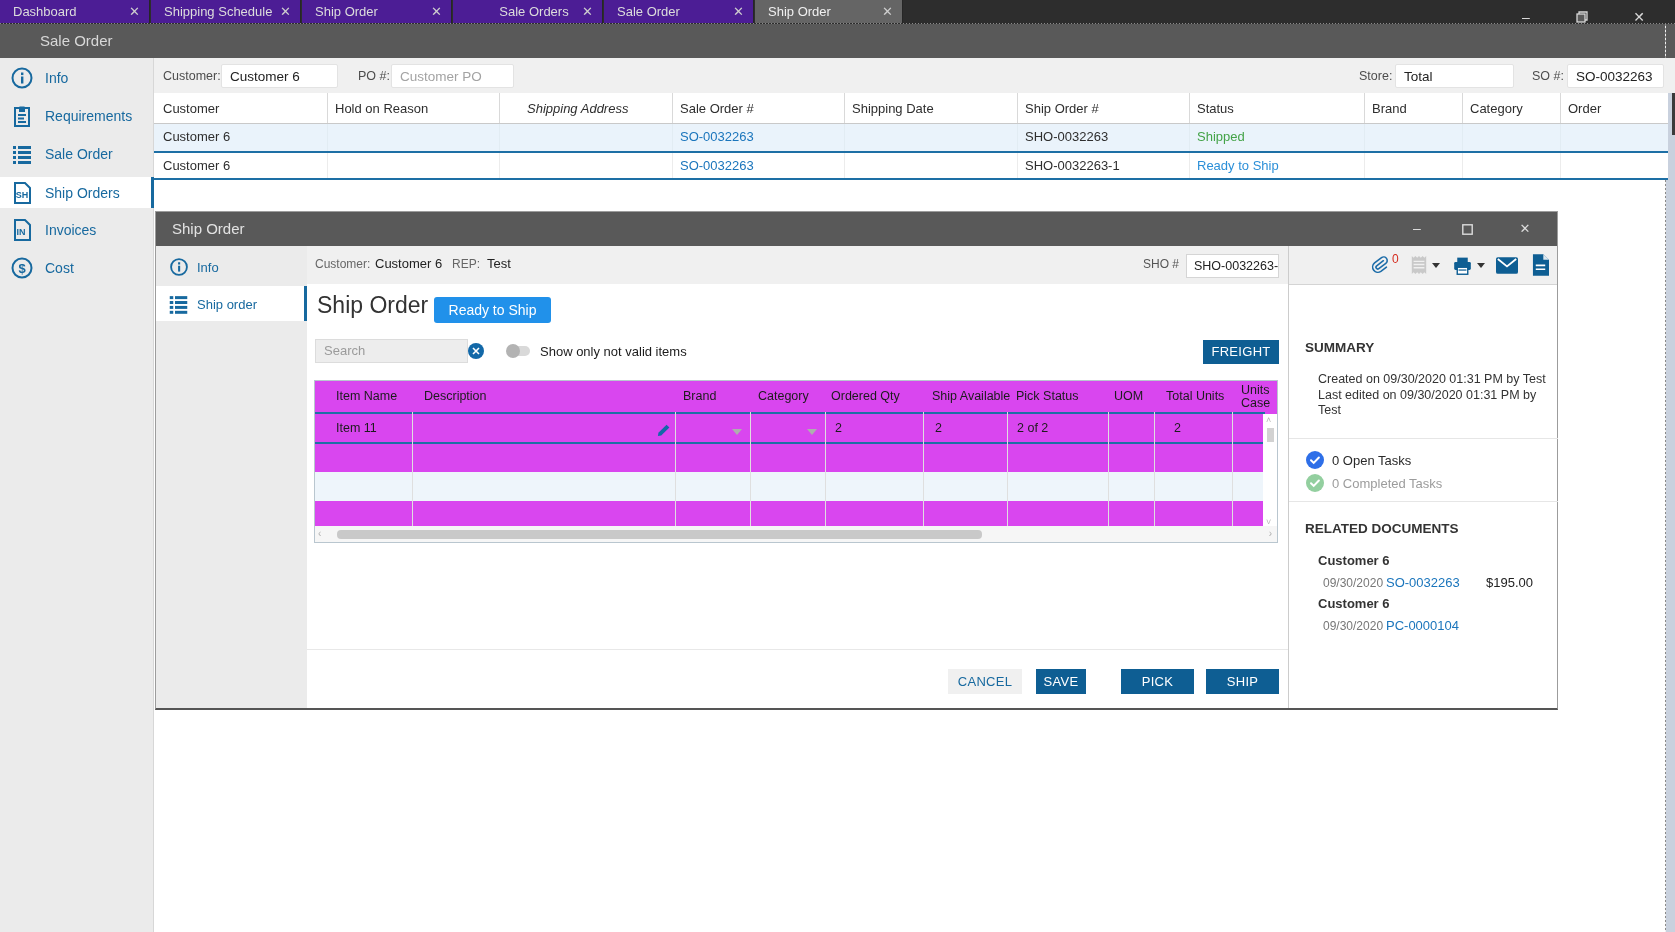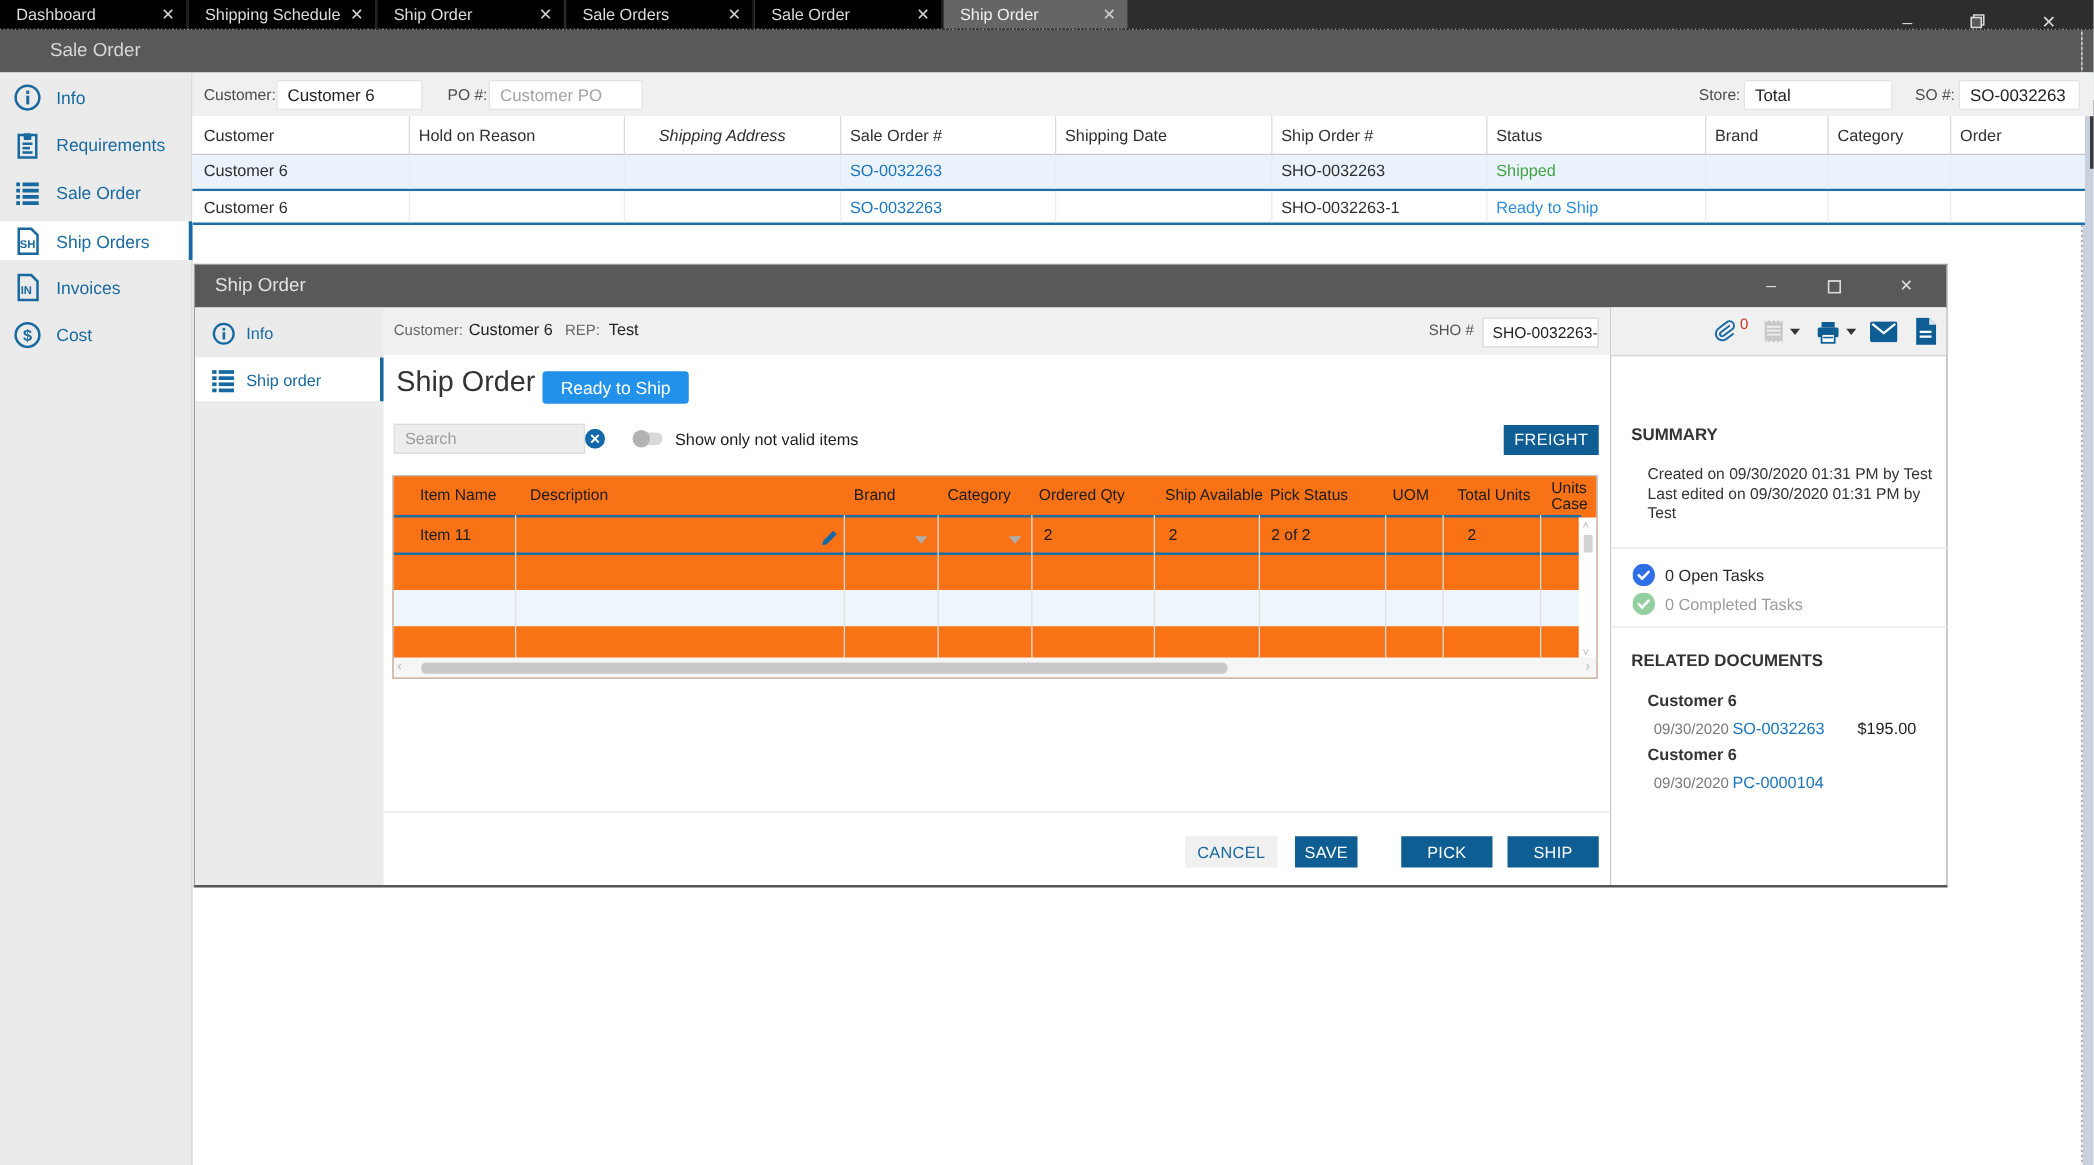--- a/index.html
+++ b/index.html
@@ -10,7 +10,7 @@
   
   #tabbar { left:0; top:0; width:1675px; height:24px; background:#2d2d2d; }
   .tab { position:absolute; top:0; height:23px; width:150px; color:#dcdcdc;
-    font-size:13px; line-height:23px; padding-left:13px; background:#000000;
+    font-size:13px; line-height:23px; padding-left:13px; background:#4c1d95;
     border-right:1px solid #262626; }
   .tab .x { position:absolute; right:9px; top:0; font-size:13px; color:#cfcfcf; }
   .tab.active { background:#656565; color:#f0f0f0; }

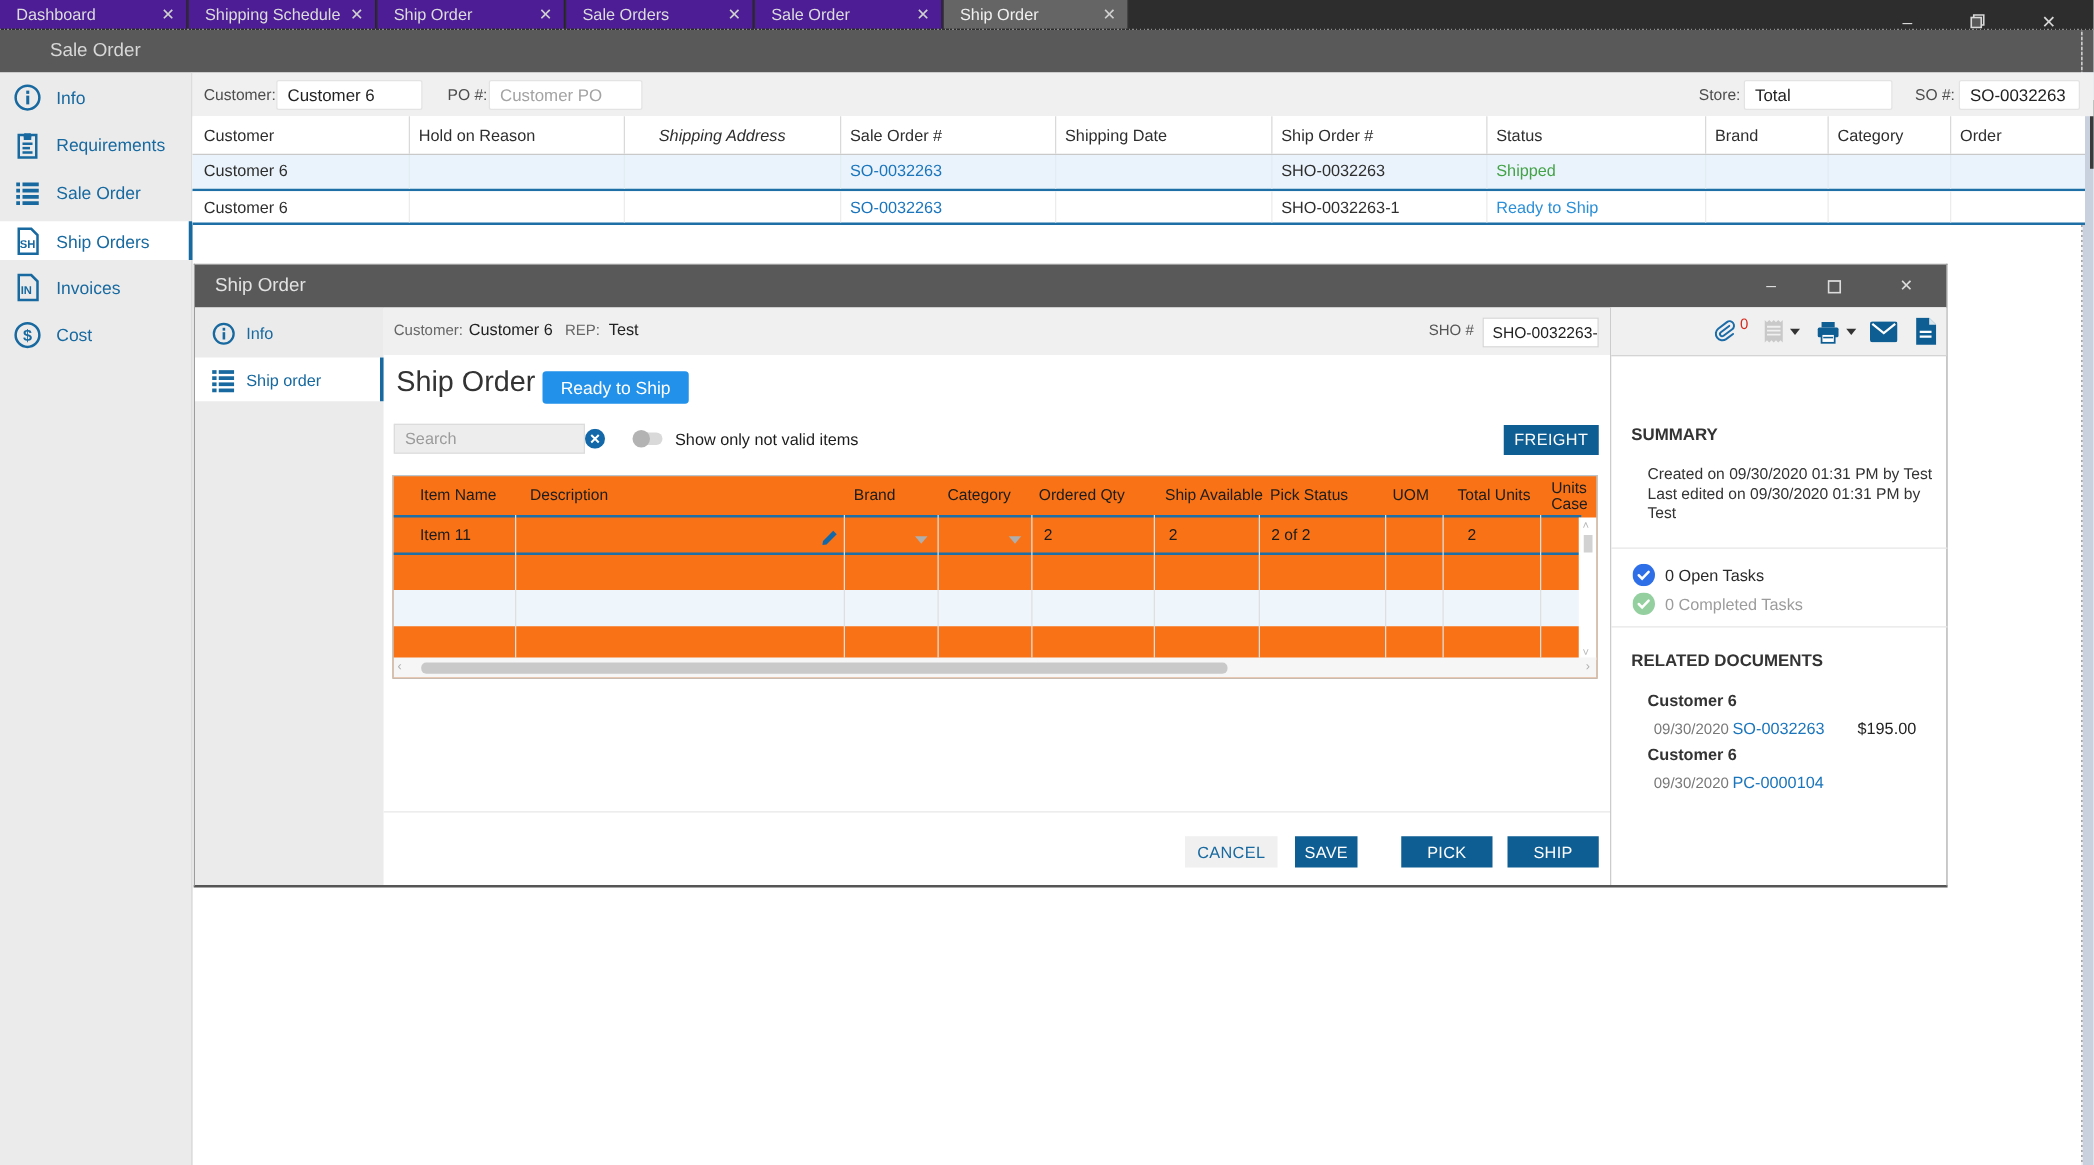--- a/index.html
+++ b/index.html
@@ -74,7 +74,7 @@
 <div class="tab" style="left:0;">Dashboard<span class="x">✕</span></div>
 <div class="tab" style="left:151px;">Shipping Schedule<span class="x">✕</span></div>
 <div class="tab" style="left:302px;">Ship Order<span class="x">✕</span></div>
-<div class="tab" style="left:453px;">Sale Orders<span class="x">✕</span></div>
+<div class="tab" style="left:453px;text-align:center;">Sale Orders<span class="x">✕</span></div>
 <div class="tab" style="left:604px;">Sale Order<span class="x">✕</span></div>
 <div class="tab active" style="left:755px;width:148px;">Ship Order<span class="x">✕</span></div>
 <div id="tabdot"></div>

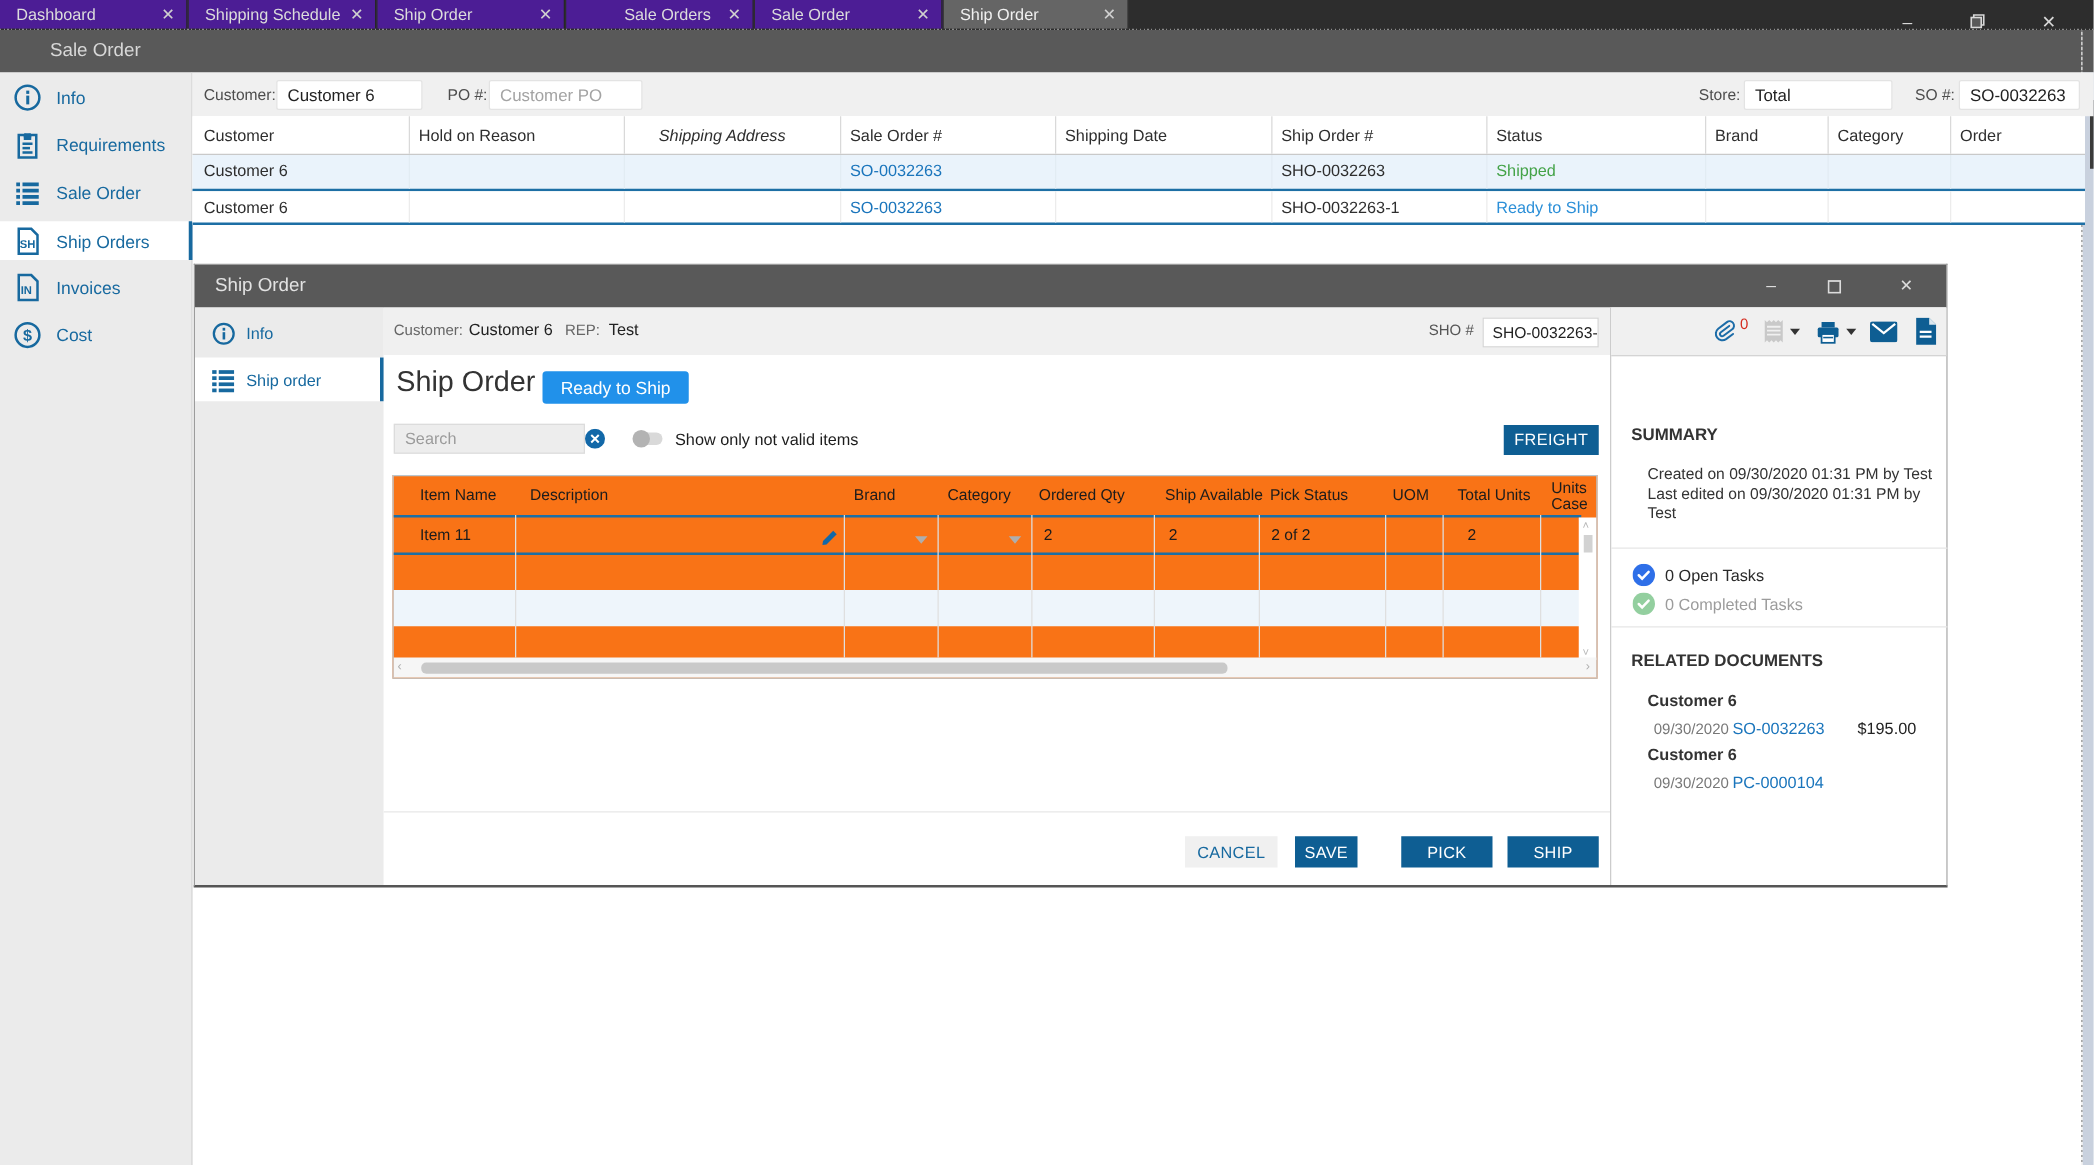--- a/index.html
+++ b/index.html
@@ -324,7 +324,7 @@
     <div style="position:absolute;left:233px;top:60px;font-size:13px;color:#1c1c1c;">Show only not valid items</div>
     <div class="btn" style="left:896px;top:56px;width:76px;height:24px;line-height:24px;">FREIGHT</div>
 
-    <div id="grid" style="position:absolute;left:7px;top:96px;width:964px;height:163px;border:1px solid #b9c6cf;background:#f97316;">
+    <div id="grid" style="position:absolute;left:7px;top:96px;width:964px;height:163px;border:1px solid #b9c6cf;background:#d946ef;">
       <div style="position:absolute;left:0;top:0;width:962px;height:31px;">
         <div class="gh" style="left:21px;">Item Name</div>
         <div class="gh" style="left:109px;">Description</div>

